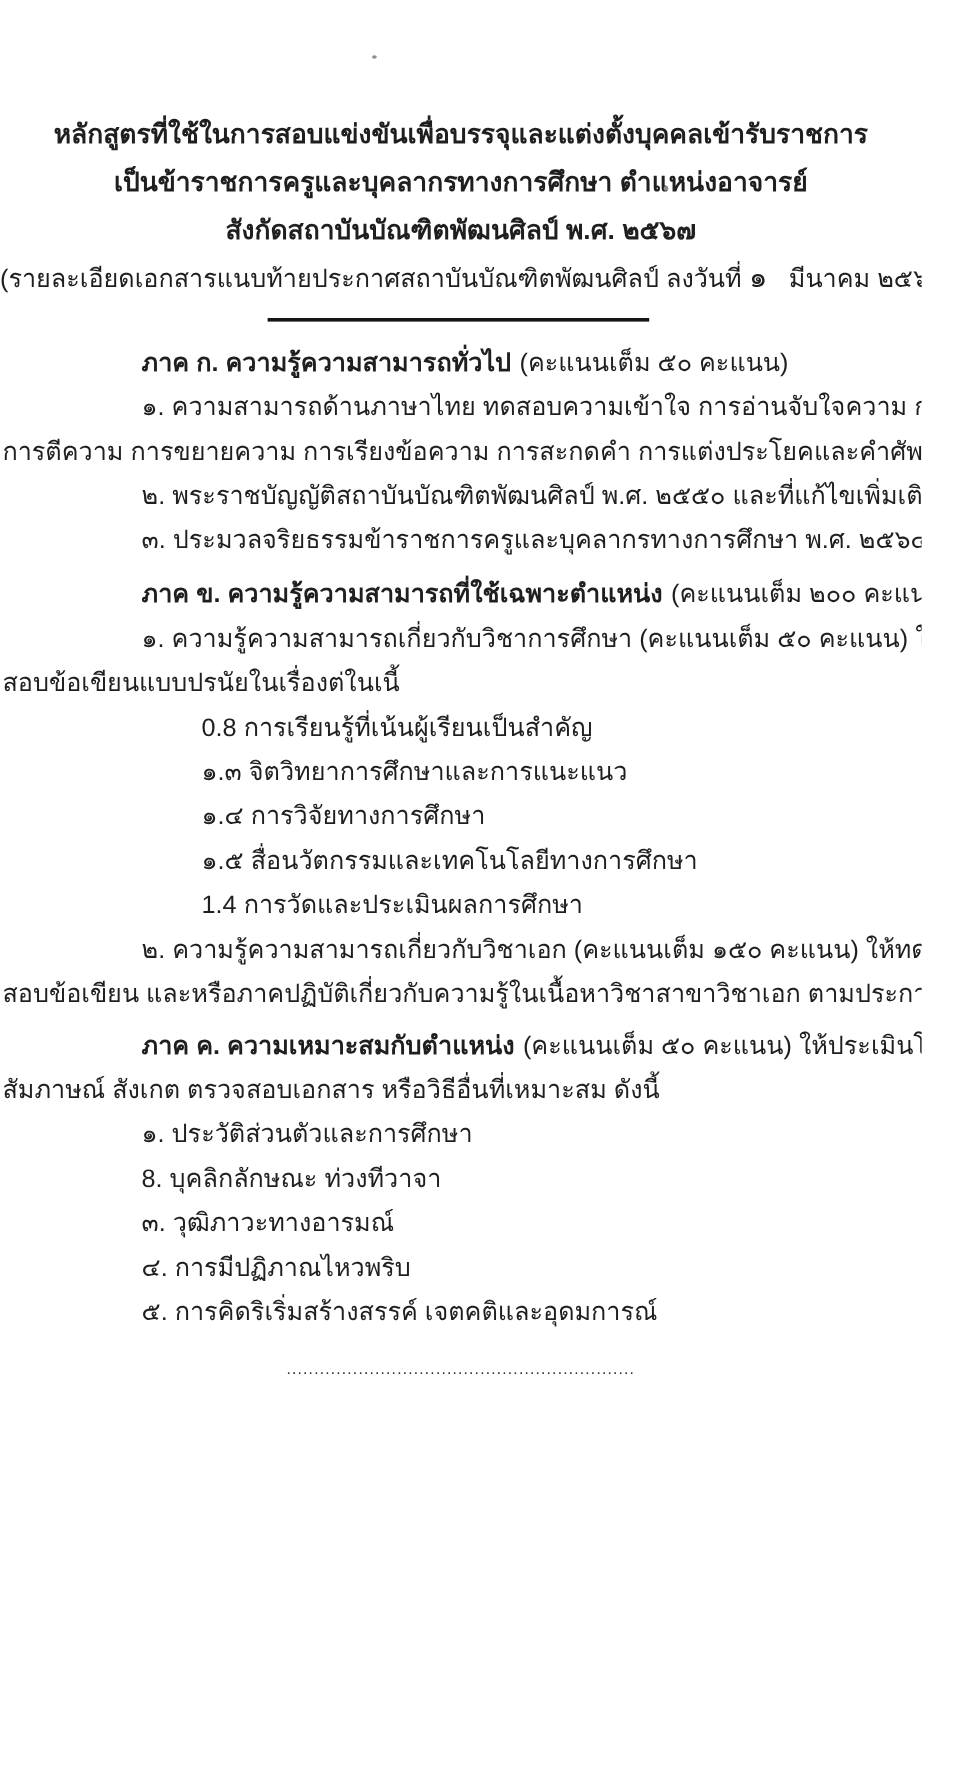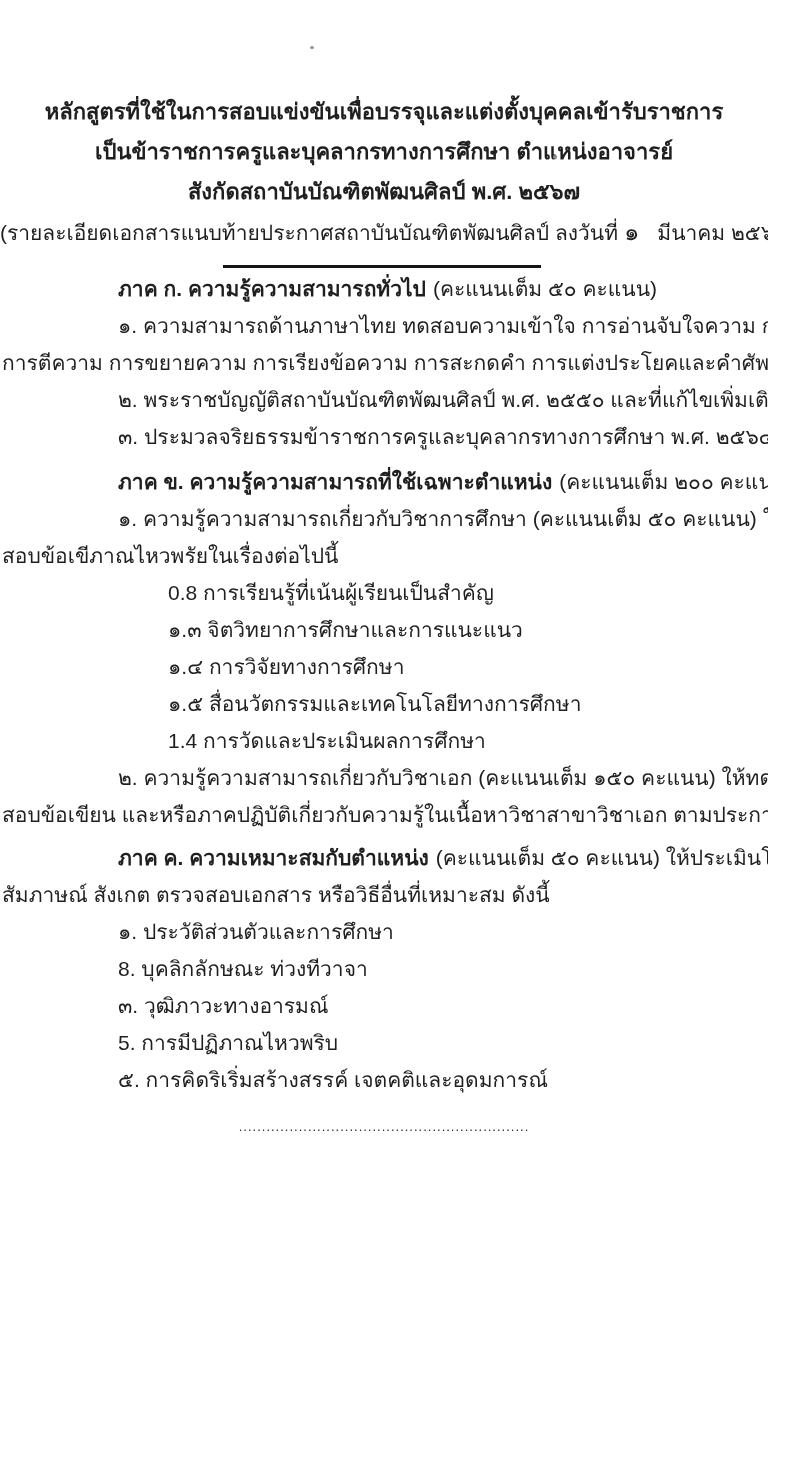--- a/index.html
+++ b/index.html
@@ -47,7 +47,7 @@
     margin: 12px 0 0 223px;
   }
   .body-text {
-    margin-top: 2px;
+    margin-top: 16px;
     font-size: 21px;
     line-height: 37px;
   }

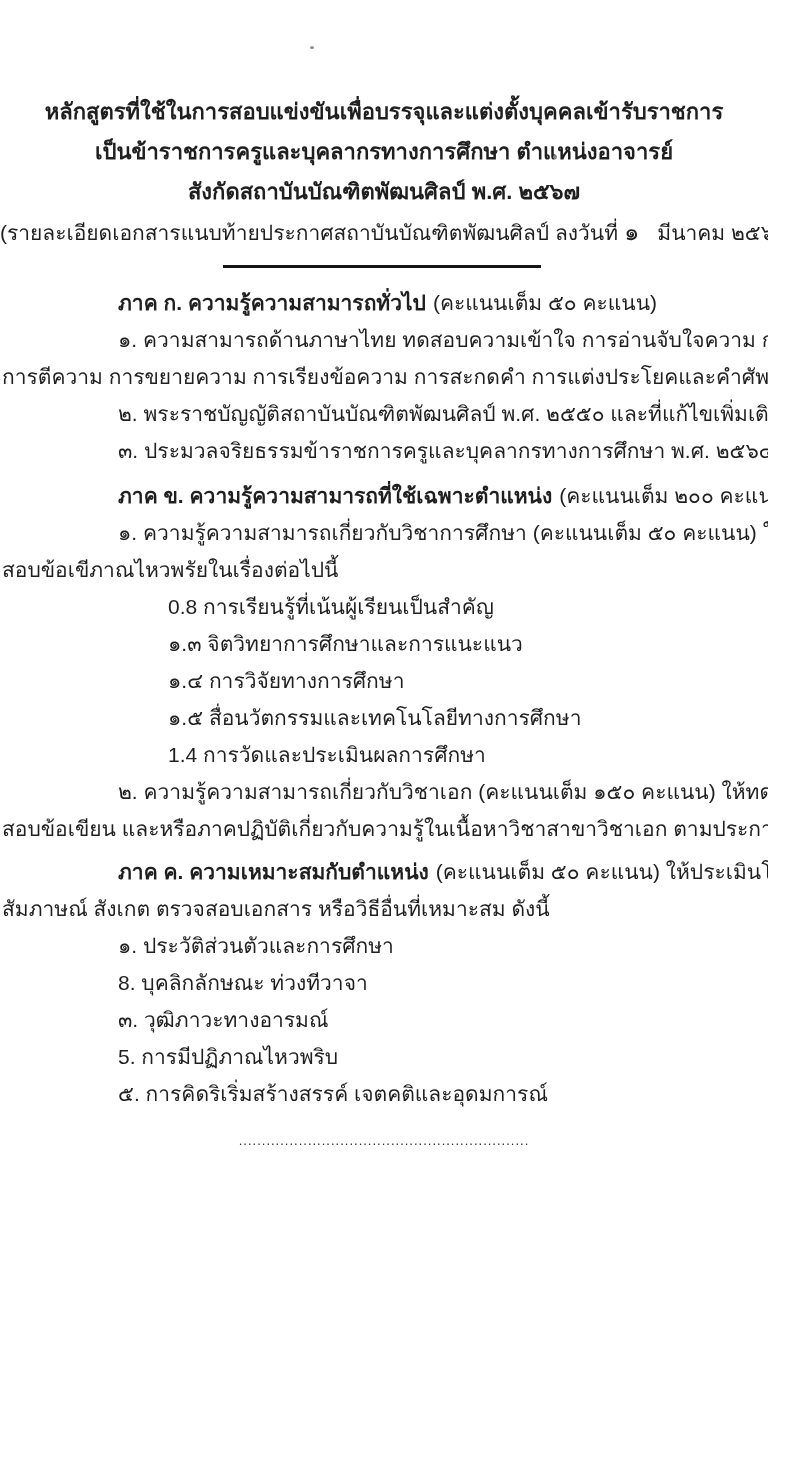--- a/index.html
+++ b/index.html
@@ -109,7 +109,7 @@
         <span class="sect-heading">ภาค ข. ความรู้ความสามารถที่ใช้เฉพาะตำแหน่ง</span><span class="sect-note">(คะแนนเต็ม ๒๐๐ คะแนน)</span>
       </div>
       <div class="line indent-1">๑. ความรู้ความสามารถเกี่ยวกับวิชาการศึกษา (คะแนนเต็ม ๕๐ คะแนน) ให้ทดสอบโดยการ</div>
-      <div class="line flush">สอบข้อเขีภาณไหวพรัยในเรื่องต่อไปนี้</div>
+      <div class="line flush">สอบข้อเขียนแบบปรนัยในเรื่องต่ในเนี้</div>
       <div class="line indent-2">0.8 การเรียนรู้ที่เน้นผู้เรียนเป็นสำคัญ</div>
       <div class="line indent-2">๑.๓ จิตวิทยาการศึกษาและการแนะแนว</div>
       <div class="line indent-2">๑.๔ การวิจัยทางการศึกษา</div>

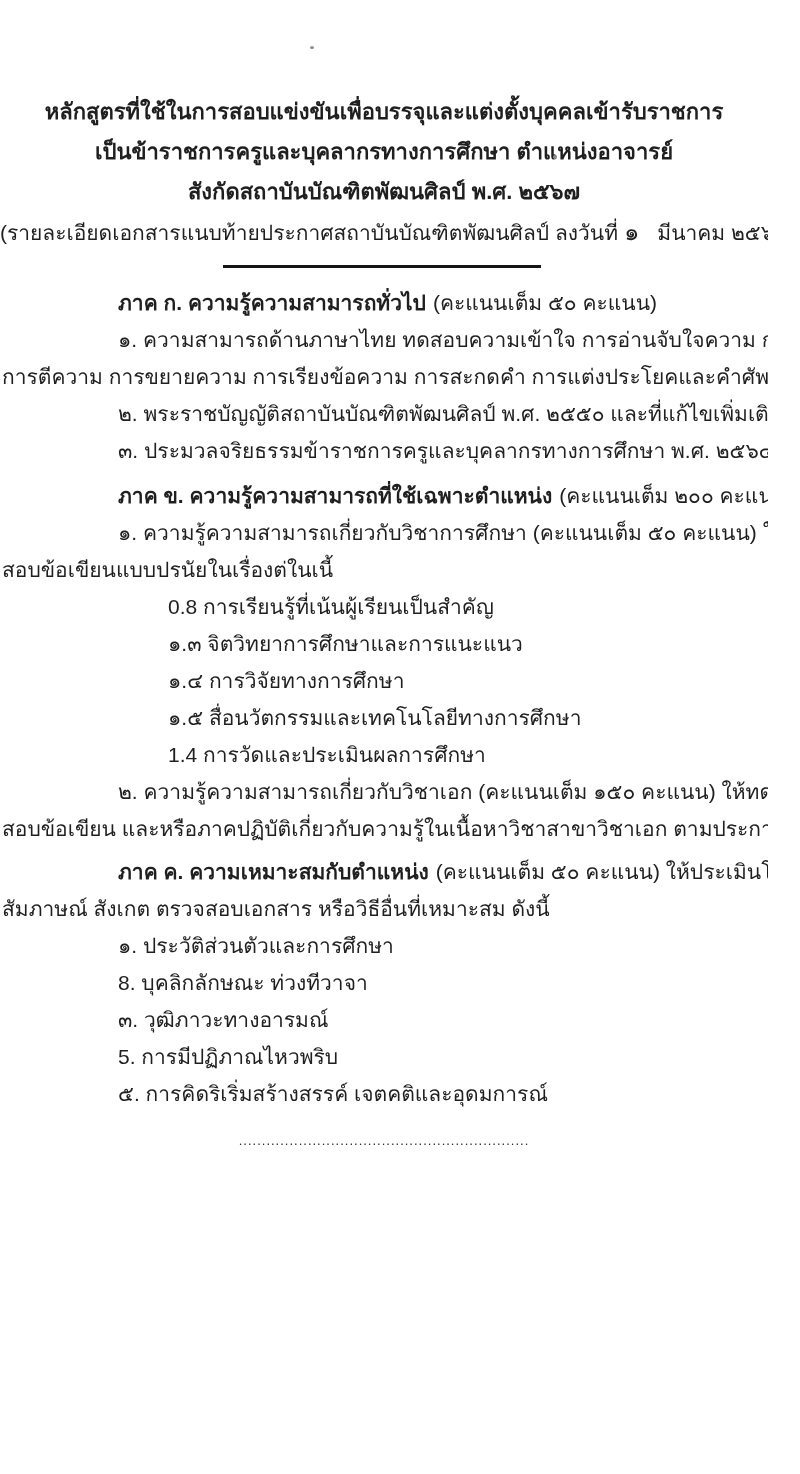--- a/index.html
+++ b/index.html
@@ -125,7 +125,7 @@
       <div class="line indent-1">๑. ประวัติส่วนตัวและการศึกษา</div>
       <div class="line indent-1">8. บุคลิกลักษณะ ท่วงทีวาจา</div>
       <div class="line indent-1">๓. วุฒิภาวะทางอารมณ์</div>
-      <div class="line indent-1">5. การมีปฏิภาณไหวพริบ</div>
+      <div class="line indent-1">๔. การมีปฏิภาณไหวพริบ</div>
       <div class="line indent-1">๕. การคิดริเริ่มสร้างสรรค์ เจตคติและอุดมการณ์</div>
 
       <div class="dots-line">...............................................................</div>

